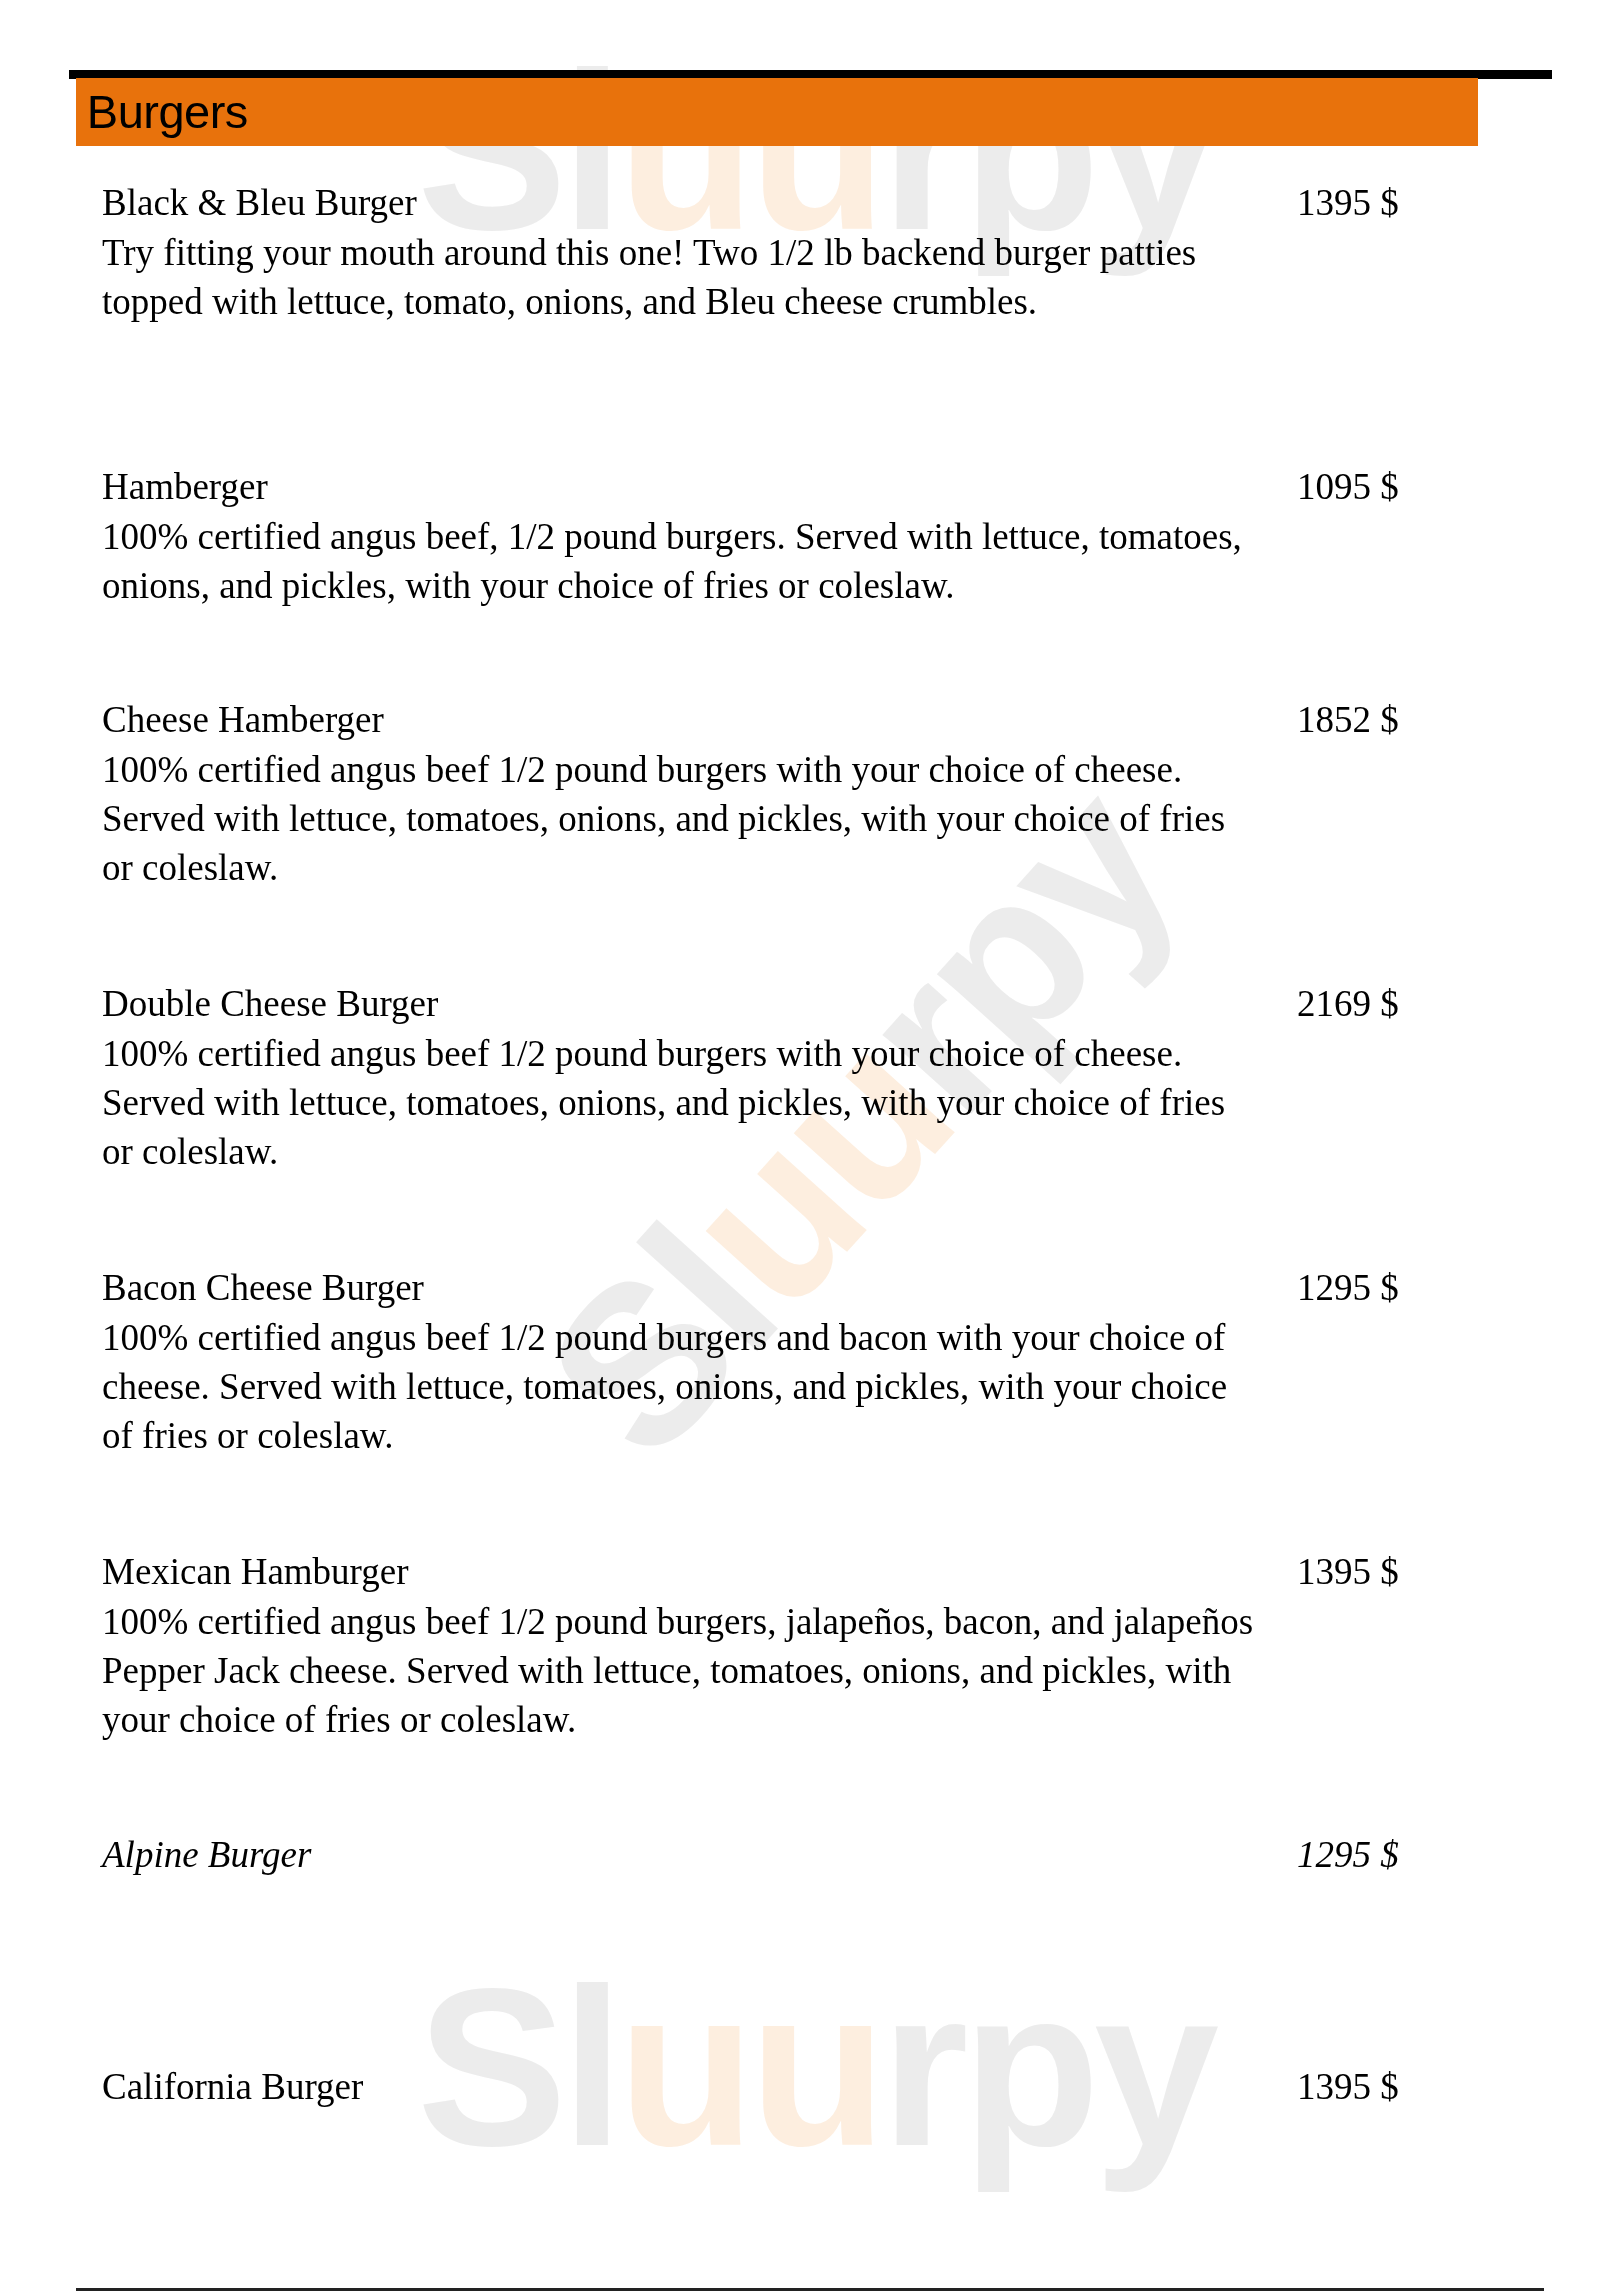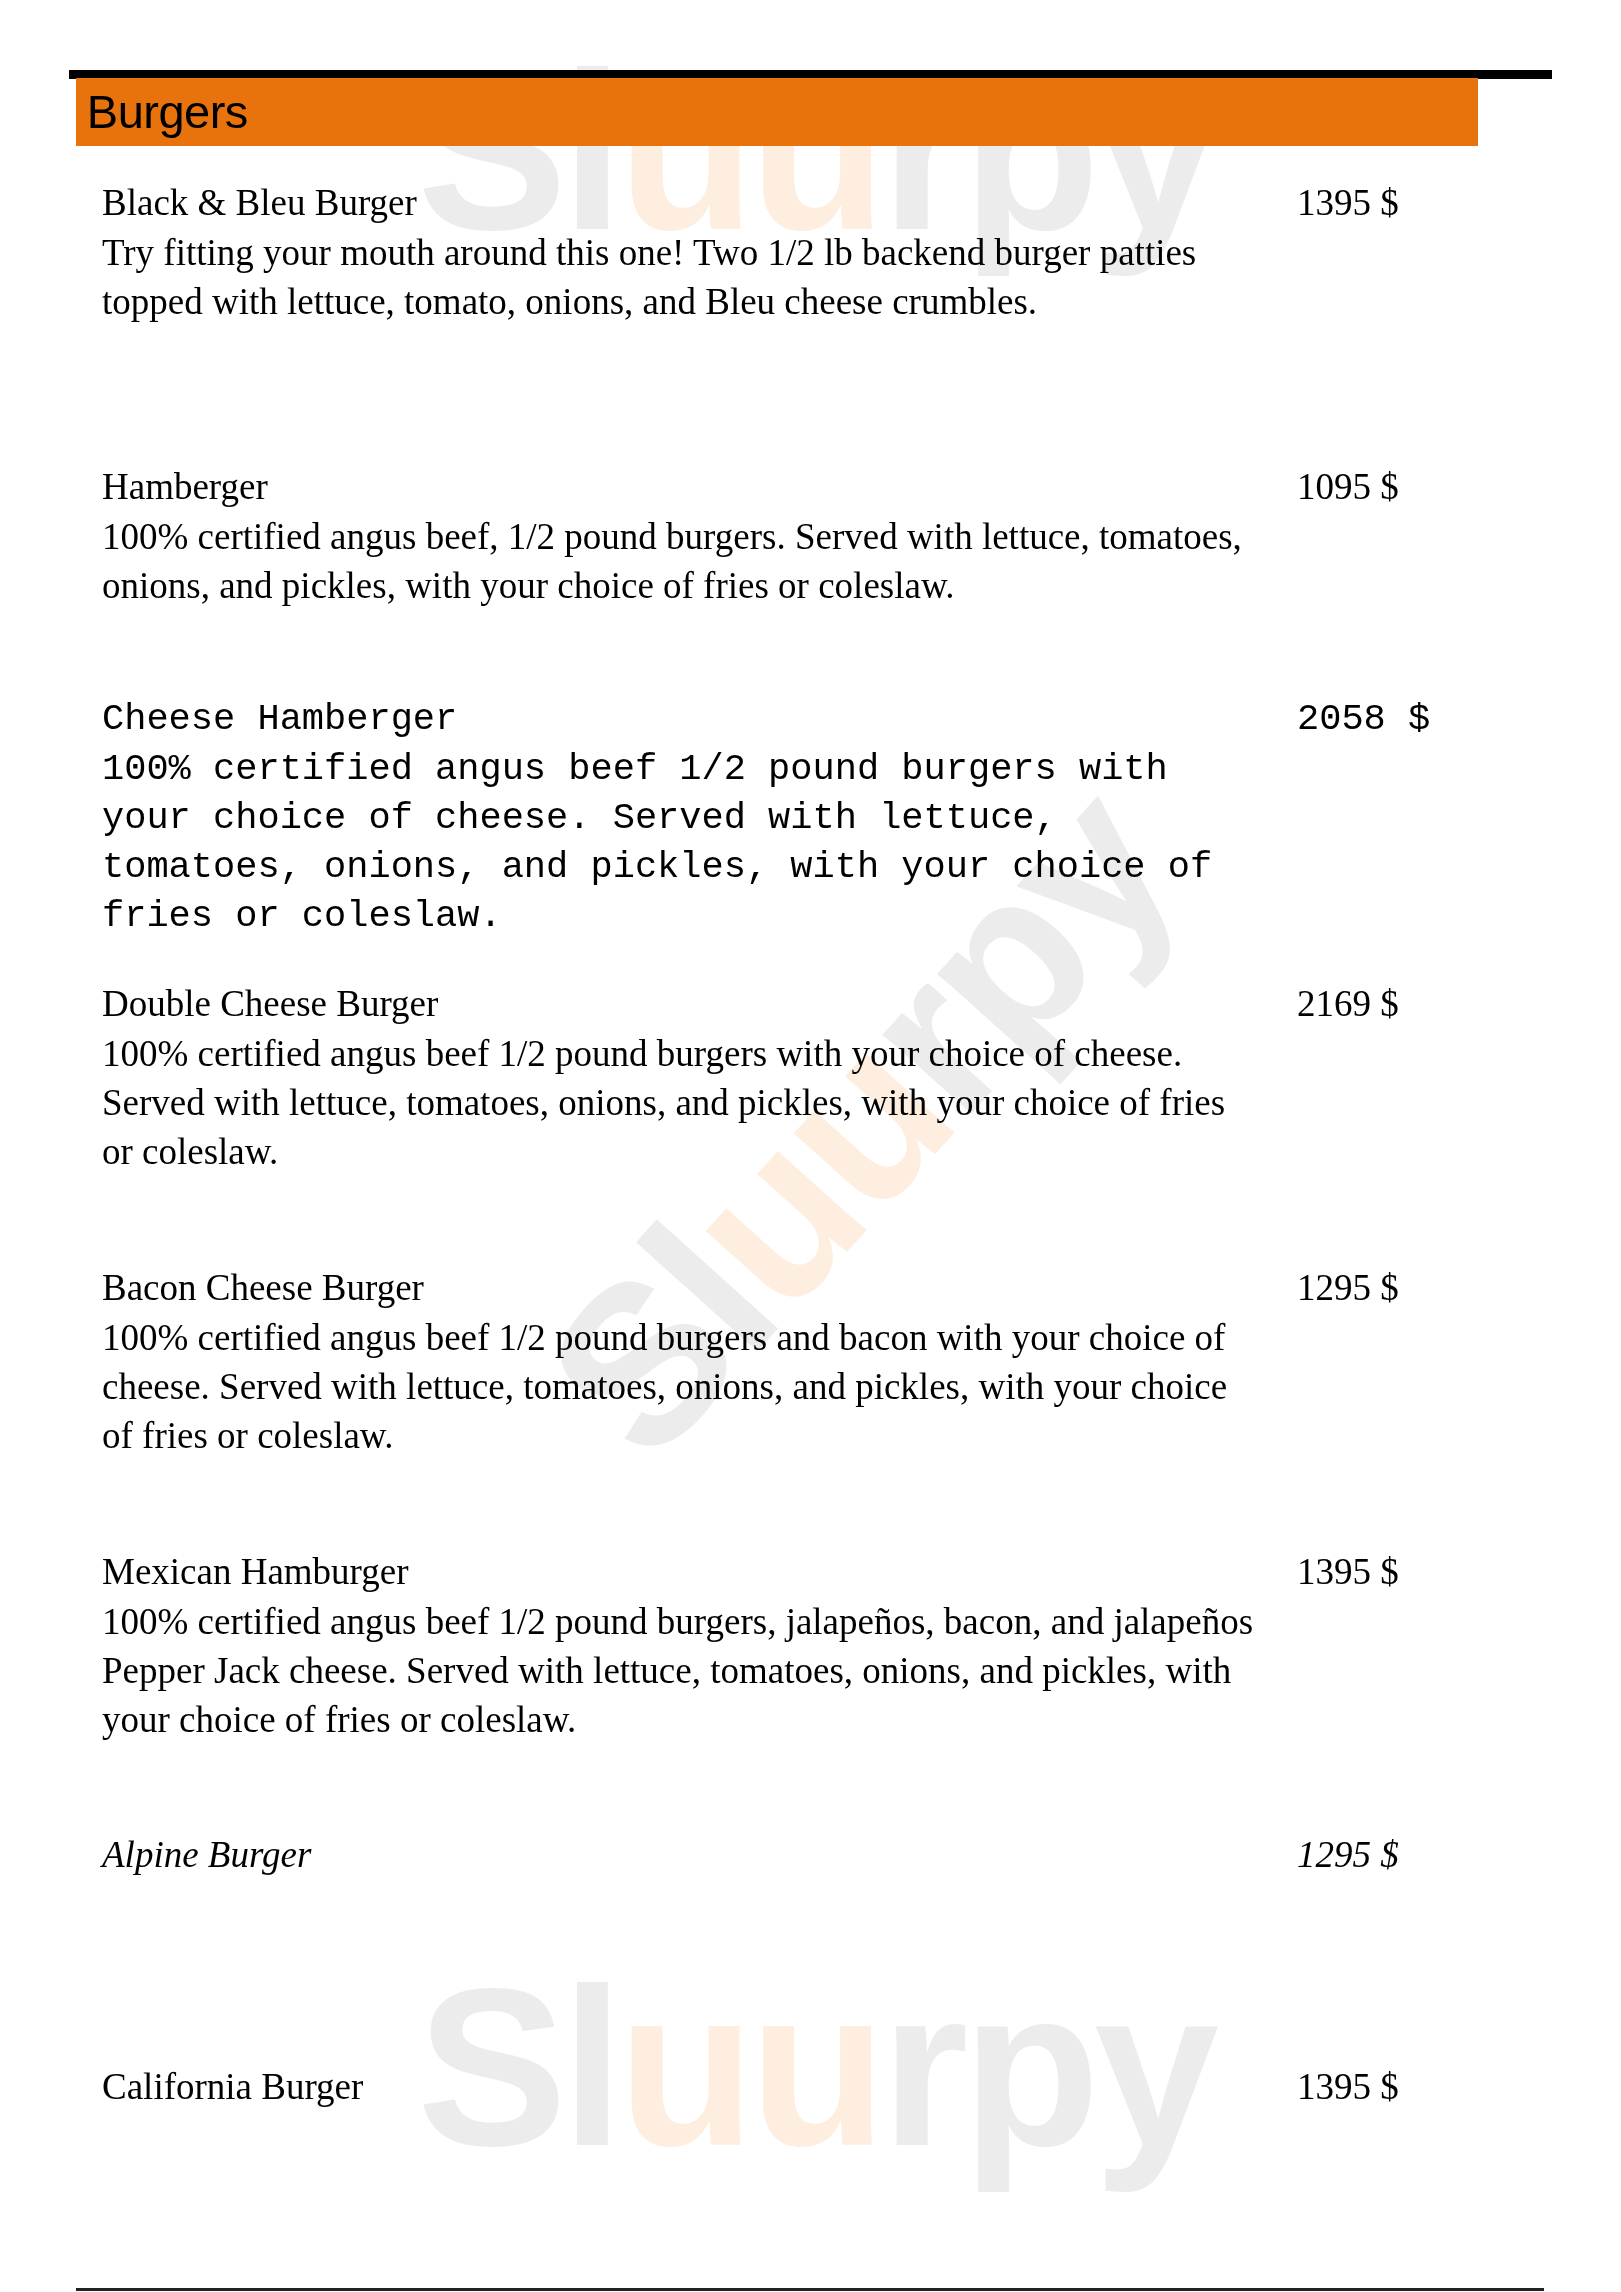--- a/index.html
+++ b/index.html
@@ -125,7 +125,7 @@
   <span class="item-desc">100% certified angus beef, 1/2 pound burgers. Served with lettuce, tomatoes, onions, and pickles, with your choice of fries or coleslaw.</span>
 </div>
 
-<div class="menu-item" style="top:694px;font-family:Liberation Mono, monospace;">
+<div class="menu-item" style="top:694px;">
   <span class="item-name">Cheese Hamberger</span>
   <span class="item-price">2058 $</span>
   <span class="item-desc">100% certified angus beef 1/2 pound burgers with your choice of cheese. Served with lettuce, tomatoes, onions, and pickles, with your choice of fries or coleslaw.</span>

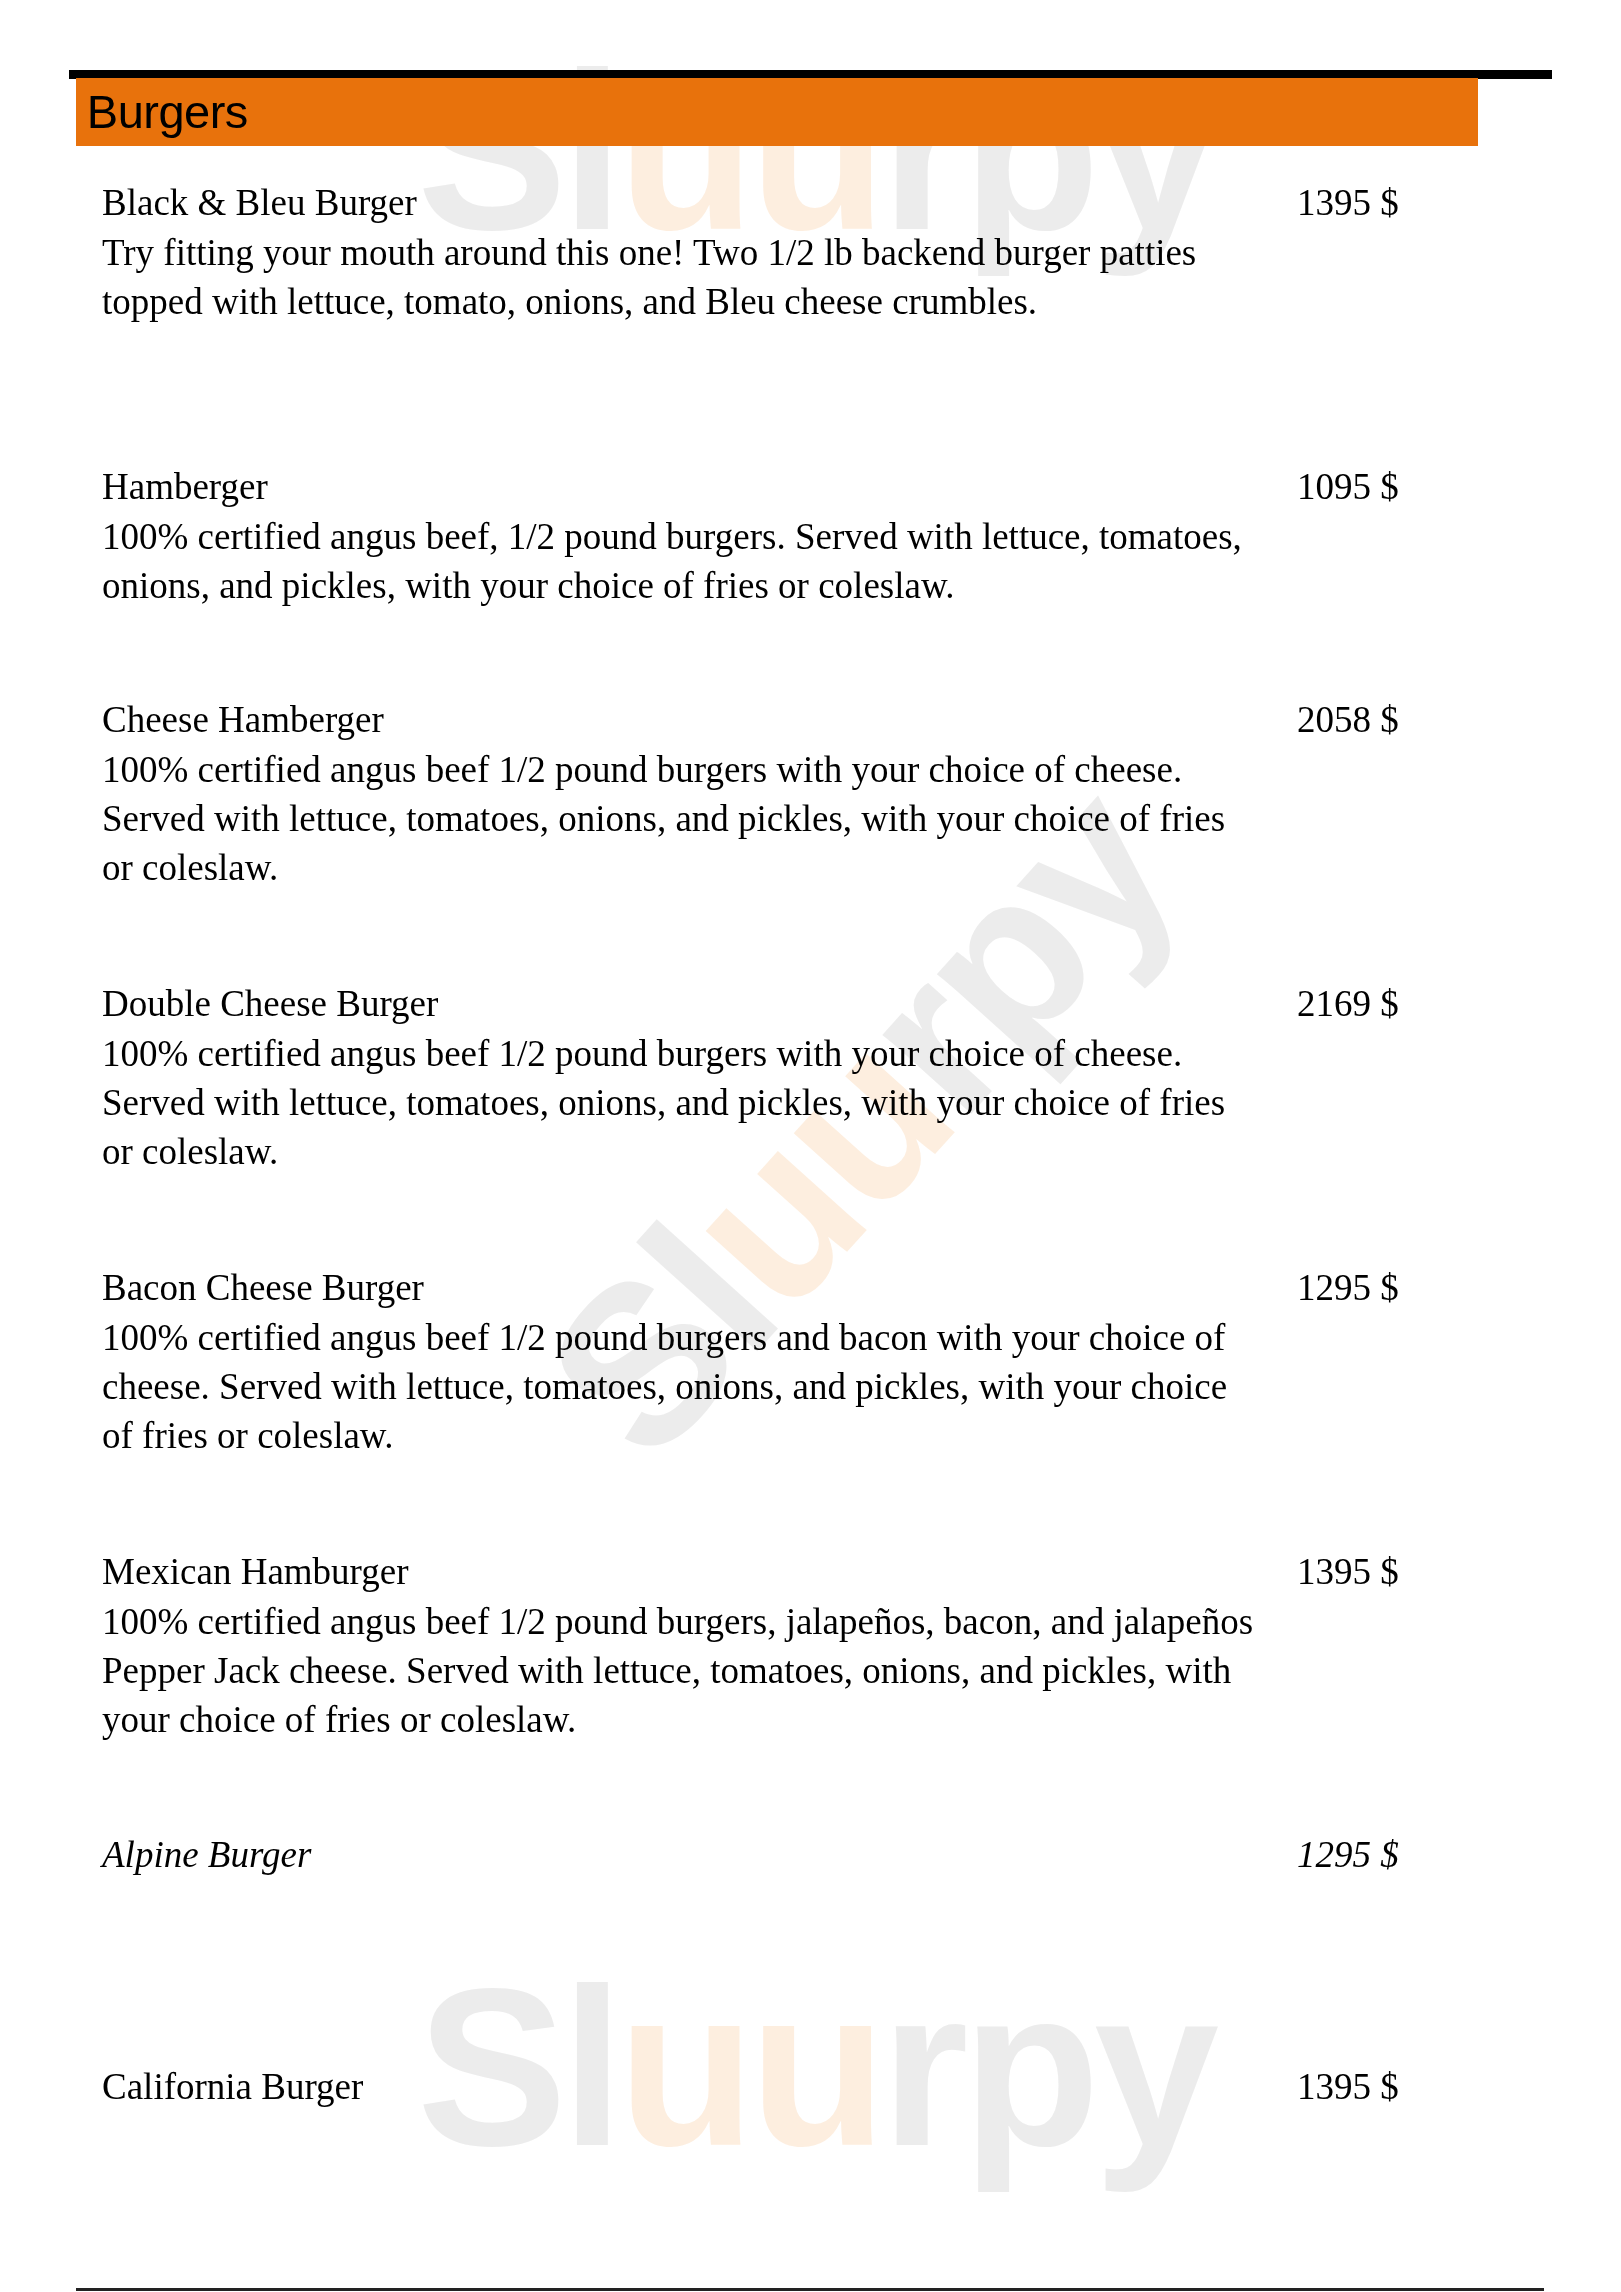--- a/index.html
+++ b/index.html
@@ -127,7 +127,7 @@
 
 <div class="menu-item" style="top:694px;">
   <span class="item-name">Cheese Hamberger</span>
-  <span class="item-price">2058 $</span>
+  <span class="item-price">1852 $</span>
   <span class="item-desc">100% certified angus beef 1/2 pound burgers with your choice of cheese. Served with lettuce, tomatoes, onions, and pickles, with your choice of fries or coleslaw.</span>
 </div>
 

